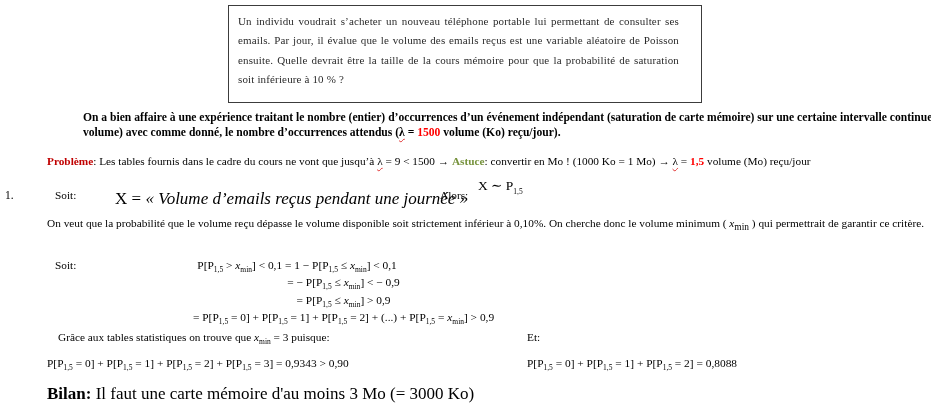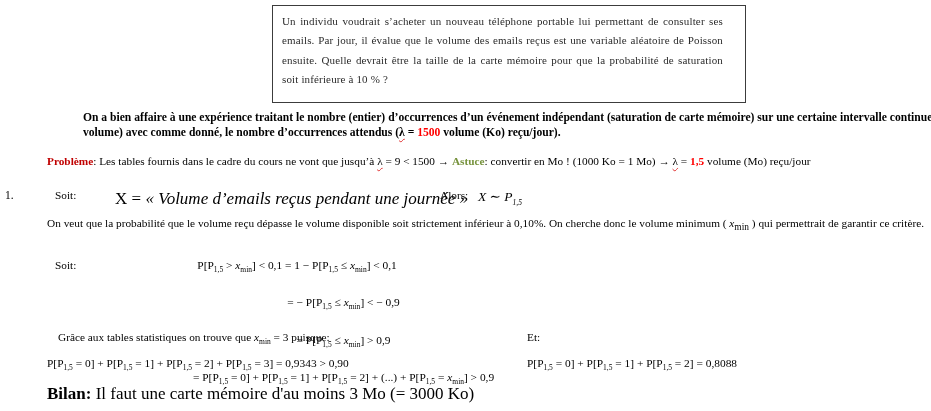--- a/index.html
+++ b/index.html
@@ -13,7 +13,7 @@
     position:absolute; left:228px; top:5px; width:474px; height:98px;
     box-sizing:border-box; border:1.6px solid #3c3c3c;
     padding:6px 22px 0 9px; color:#2b2b2b;
-    font-size:11px; letter-spacing:0.15px;margin-left:44px;
+    font-size:11px; letter-spacing:0.15px;
   }
   .exbox .bl { line-height:19.3px; text-align:justify; text-align-last:justify; white-space:nowrap0; }
   .exbox .bl.last { text-align-last:left; }

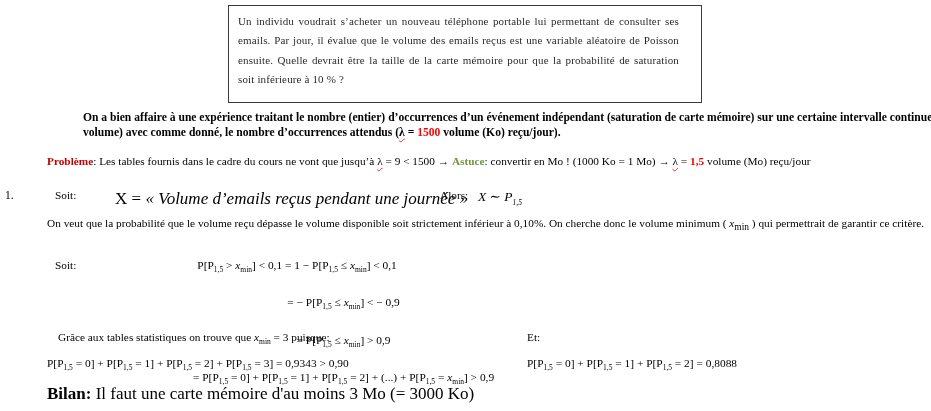--- a/index.html
+++ b/index.html
@@ -70,7 +70,7 @@
   <div class="exbox">
     <div class="bl">Un individu voudrait s’acheter un nouveau téléphone portable lui permettant de consulter ses</div>
     <div class="bl">emails. Par jour, il évalue que le volume des emails reçus est une variable aléatoire de Poisson</div>
-    <div class="bl">ensuite. Quelle devrait être la taille de la carte mémoire pour que la probabilité de saturation</div>
+    <div class="bl">ensuite. Quelle devrait être la taille de la cours mémoire pour que la probabilité de saturation</div>
     <div class="bl last">soit inférieure à 10 % ?</div>
   </div>
 

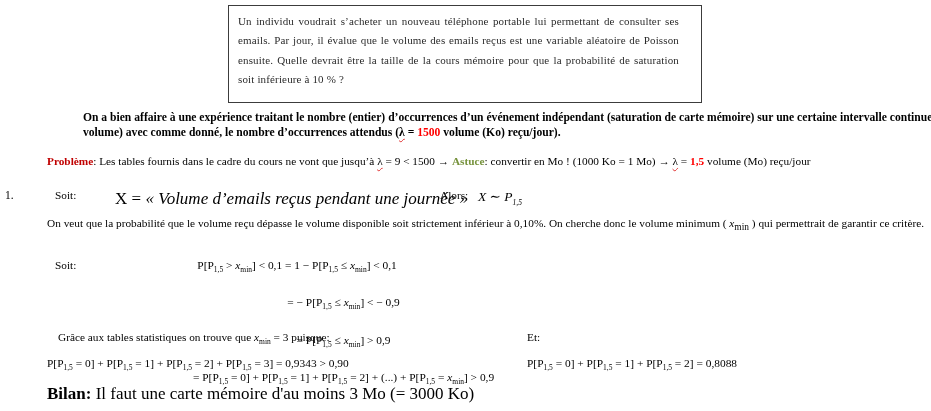--- a/index.html
+++ b/index.html
@@ -43,7 +43,7 @@
   .x-def    { left:115px; top:189px; font-size:17px; }
   .x-def i  { font-style:italic; }
   .alors    { left:440px; top:189px; font-size:11.3px; }
-  .dist     { left:478px; top:188px; font-size:13.5px; font-style:italic; }
+  .dist     { left:478px; top:177px; font-size:13.5px; }
   .dist sub { font-size:8.5px; }
 
   .p2 { left:47px; top:217px; width:888px; font-size:11.3px; line-height:13.8px; }

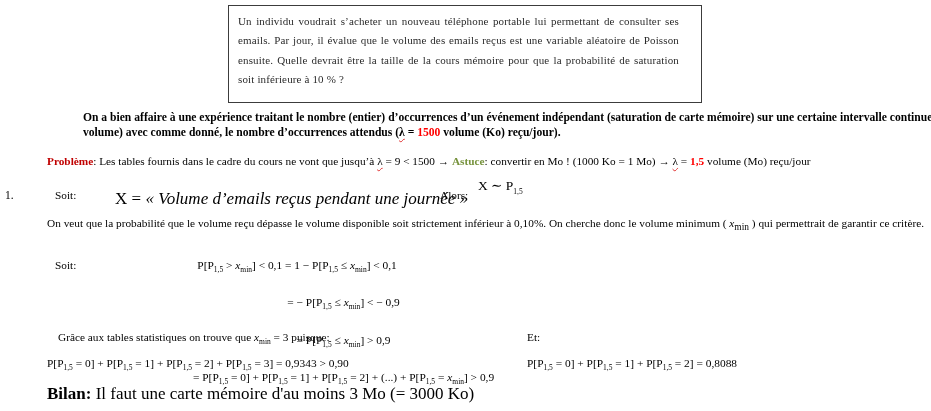--- a/index.html
+++ b/index.html
@@ -50,7 +50,7 @@
 
   .deriv-soit { left:55px;  top:259px; font-size:11.3px; }
   .deriv      { left:100px; top:259px; font-size:11.4px; line-height:12px; white-space:nowrap;text-align:center; }
-  .deriv .eq-cont { padding-left:93px;margin-top:20px; }
+  .deriv .eq-cont { padding-left:93px; }
   .math sub, .deriv sub, .formula sub { font-size:7.5px; }
   .math i, .deriv i, .p2 i { font-style:italic; }
 

